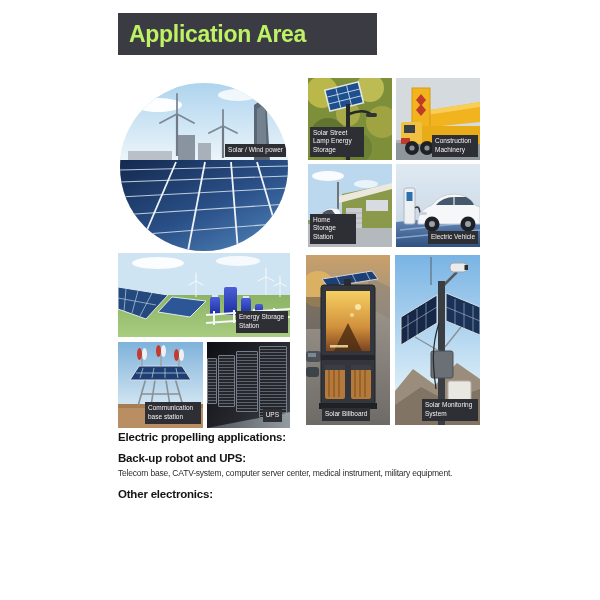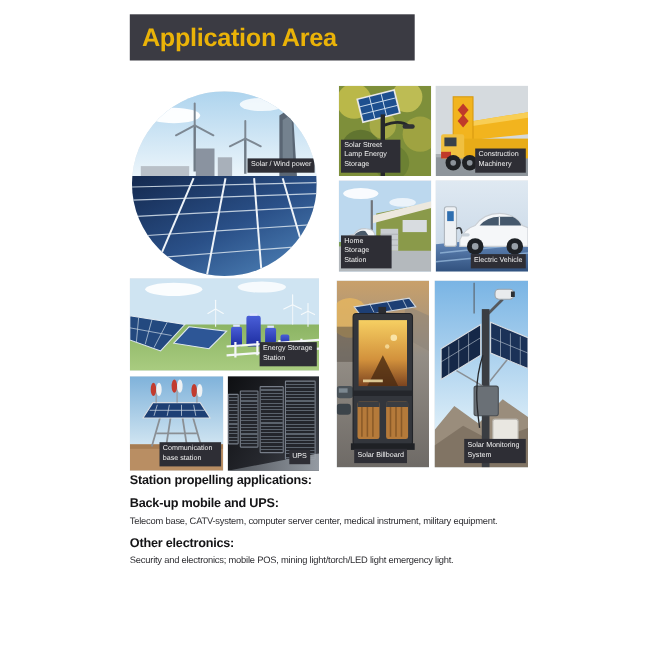--- a/index.html
+++ b/index.html
@@ -8,7 +8,7 @@
 
   .banner {
     position:absolute; left:118px; top:13px; width:259px; height:42px;
-    background:var(--banner-bg, #3b3b43); color:#eab308;
+    background:var(--banner-bg, #3b3b43); color:#bef264;
     display:flex; align-items:center; padding-left:11px; box-sizing:border-box;
     font-size:23px; font-weight:bold; letter-spacing:-0.3px;
   }

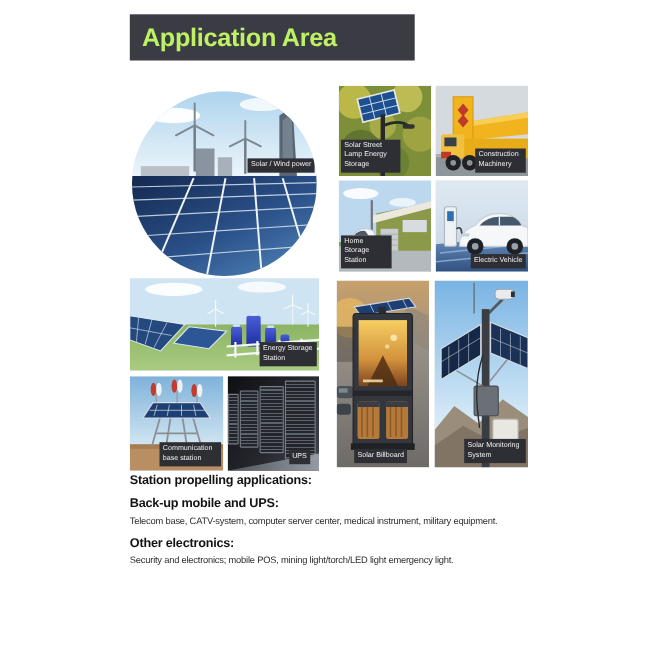--- a/index.html
+++ b/index.html
@@ -443,7 +443,7 @@
 
   <main class="sections">
     <section>
-      <h3>Station propelling applications:</h3>
+      <h3>Electric propelling applications:</h3>
     </section>
     <section>
       <h3>Back-up mobile and UPS:</h3>

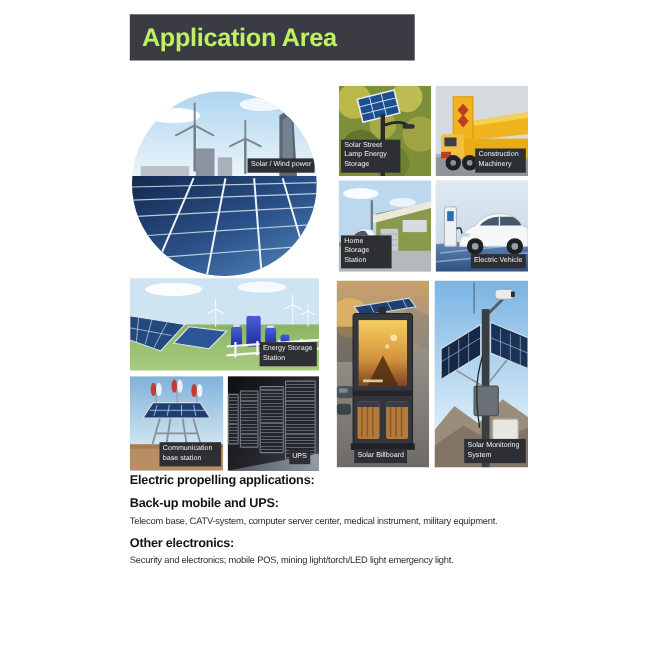--- a/index.html
+++ b/index.html
@@ -446,7 +446,7 @@
       <h3>Electric propelling applications:</h3>
     </section>
     <section>
-      <h3>Back-up mobile and UPS:</h3>
+      <h3>Back-up robot and UPS:</h3>
       <p>Telecom base, CATV-system, computer server center, medical instrument, military equipment.</p>
     </section>
     <section>

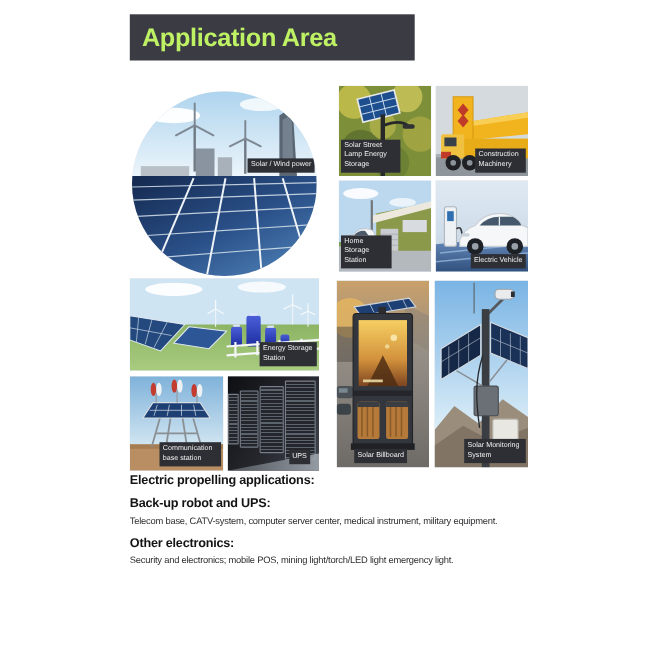--- a/index.html
+++ b/index.html
@@ -451,7 +451,6 @@
     </section>
     <section>
       <h3>Other electronics:</h3>
-      <p>Security and electronics; mobile POS, mining light/torch/LED light emergency light.</p>
     </section>
   </main>
 

